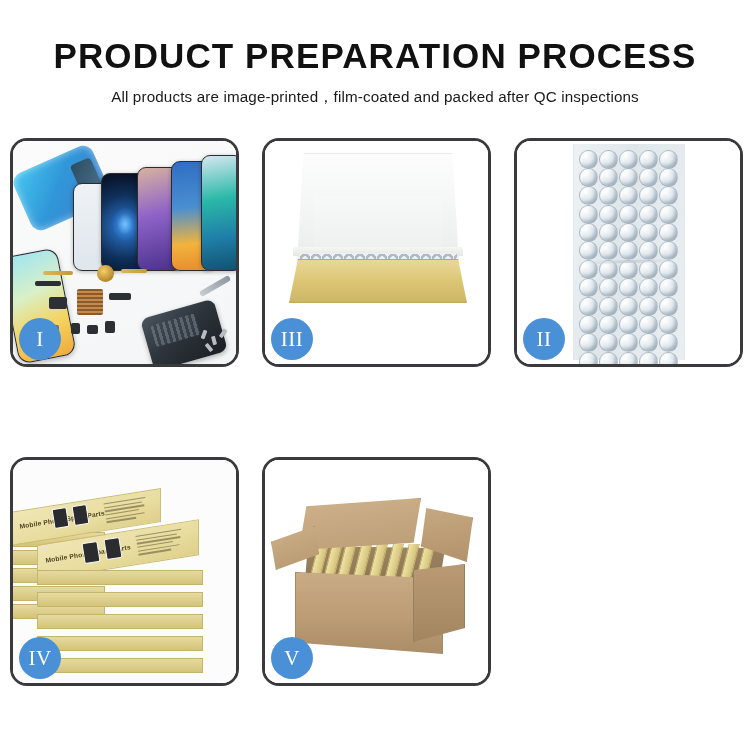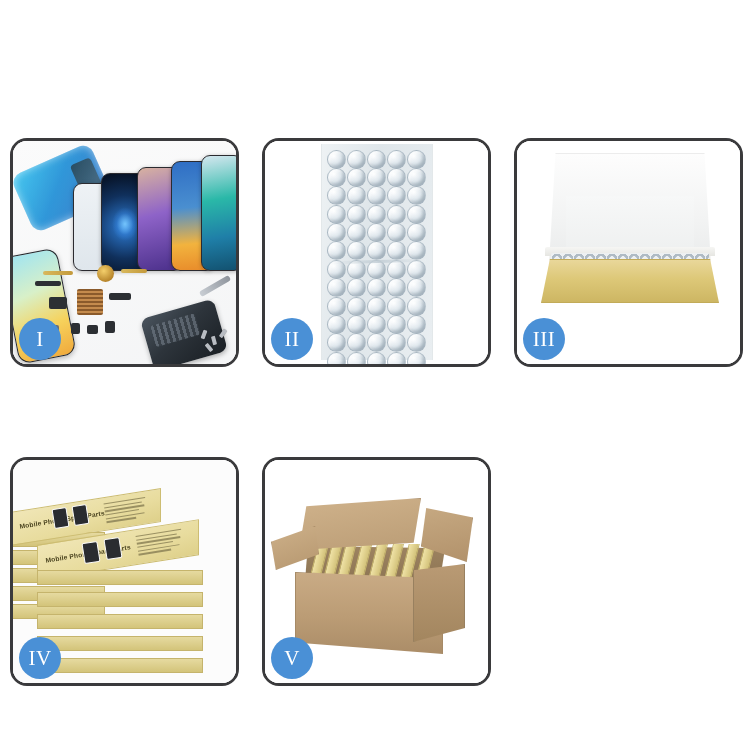--- a/index.html
+++ b/index.html
@@ -314,6 +314,10 @@
 
 <div class="page">
 
+  <div class="header">
+    <div class="title">PRODUCT PREPARATION PROCESS</div>
+    <div class="subtitle">All products are image-printed，film-coated and packed after QC inspections</div>
+  </div>
 
   <div class="grid">
 

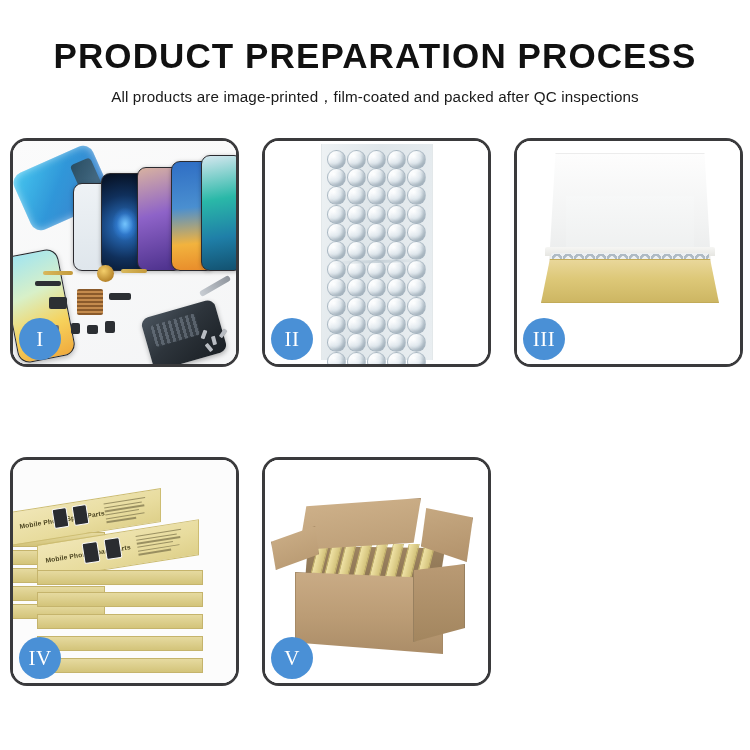--- a/index.html
+++ b/index.html
@@ -360,78 +360,6 @@
 
     <div class="panel">
       <div class="panel-inner">
-        <div class="bw-bg"></div>
-        <div class="bubblewrap">
-          <div class="bubbles" id="bubble-field">
-              <div class="bub"></div>
-              <div class="bub"></div>
-              <div class="bub"></div>
-              <div class="bub"></div>
-              <div class="bub"></div>
-              <div class="bub"></div>
-              <div class="bub"></div>
-              <div class="bub"></div>
-              <div class="bub"></div>
-              <div class="bub"></div>
-              <div class="bub"></div>
-              <div class="bub"></div>
-              <div class="bub"></div>
-              <div class="bub"></div>
-              <div class="bub"></div>
-              <div class="bub"></div>
-              <div class="bub"></div>
-              <div class="bub"></div>
-              <div class="bub"></div>
-              <div class="bub"></div>
-              <div class="bub"></div>
-              <div class="bub"></div>
-              <div class="bub"></div>
-              <div class="bub"></div>
-              <div class="bub"></div>
-              <div class="bub"></div>
-              <div class="bub"></div>
-              <div class="bub"></div>
-              <div class="bub"></div>
-              <div class="bub"></div>
-              <div class="bub"></div>
-              <div class="bub"></div>
-              <div class="bub"></div>
-              <div class="bub"></div>
-              <div class="bub"></div>
-              <div class="bub"></div>
-              <div class="bub"></div>
-              <div class="bub"></div>
-              <div class="bub"></div>
-              <div class="bub"></div>
-              <div class="bub"></div>
-              <div class="bub"></div>
-              <div class="bub"></div>
-              <div class="bub"></div>
-              <div class="bub"></div>
-              <div class="bub"></div>
-              <div class="bub"></div>
-              <div class="bub"></div>
-              <div class="bub"></div>
-              <div class="bub"></div>
-              <div class="bub"></div>
-              <div class="bub"></div>
-              <div class="bub"></div>
-              <div class="bub"></div>
-              <div class="bub"></div>
-              <div class="bub"></div>
-              <div class="bub"></div>
-              <div class="bub"></div>
-              <div class="bub"></div>
-              <div class="bub"></div>
-            </div>
-          <div class="seam"></div>
-        </div>
-      </div>
-      <div class="badge">II</div>
-    </div>
-
-    <div class="panel">
-      <div class="panel-inner">
         <div class="b3"></div>
         <div class="lid3"></div>
         <div class="box3lip"></div>
@@ -439,6 +367,78 @@
         <div class="box3body"></div>
       </div>
       <div class="badge">III</div>
+    </div>
+
+    <div class="panel">
+      <div class="panel-inner">
+        <div class="bw-bg"></div>
+        <div class="bubblewrap">
+          <div class="bubbles" id="bubble-field">
+              <div class="bub"></div>
+              <div class="bub"></div>
+              <div class="bub"></div>
+              <div class="bub"></div>
+              <div class="bub"></div>
+              <div class="bub"></div>
+              <div class="bub"></div>
+              <div class="bub"></div>
+              <div class="bub"></div>
+              <div class="bub"></div>
+              <div class="bub"></div>
+              <div class="bub"></div>
+              <div class="bub"></div>
+              <div class="bub"></div>
+              <div class="bub"></div>
+              <div class="bub"></div>
+              <div class="bub"></div>
+              <div class="bub"></div>
+              <div class="bub"></div>
+              <div class="bub"></div>
+              <div class="bub"></div>
+              <div class="bub"></div>
+              <div class="bub"></div>
+              <div class="bub"></div>
+              <div class="bub"></div>
+              <div class="bub"></div>
+              <div class="bub"></div>
+              <div class="bub"></div>
+              <div class="bub"></div>
+              <div class="bub"></div>
+              <div class="bub"></div>
+              <div class="bub"></div>
+              <div class="bub"></div>
+              <div class="bub"></div>
+              <div class="bub"></div>
+              <div class="bub"></div>
+              <div class="bub"></div>
+              <div class="bub"></div>
+              <div class="bub"></div>
+              <div class="bub"></div>
+              <div class="bub"></div>
+              <div class="bub"></div>
+              <div class="bub"></div>
+              <div class="bub"></div>
+              <div class="bub"></div>
+              <div class="bub"></div>
+              <div class="bub"></div>
+              <div class="bub"></div>
+              <div class="bub"></div>
+              <div class="bub"></div>
+              <div class="bub"></div>
+              <div class="bub"></div>
+              <div class="bub"></div>
+              <div class="bub"></div>
+              <div class="bub"></div>
+              <div class="bub"></div>
+              <div class="bub"></div>
+              <div class="bub"></div>
+              <div class="bub"></div>
+              <div class="bub"></div>
+            </div>
+          <div class="seam"></div>
+        </div>
+      </div>
+      <div class="badge">II</div>
     </div>
 
     <div class="panel">

